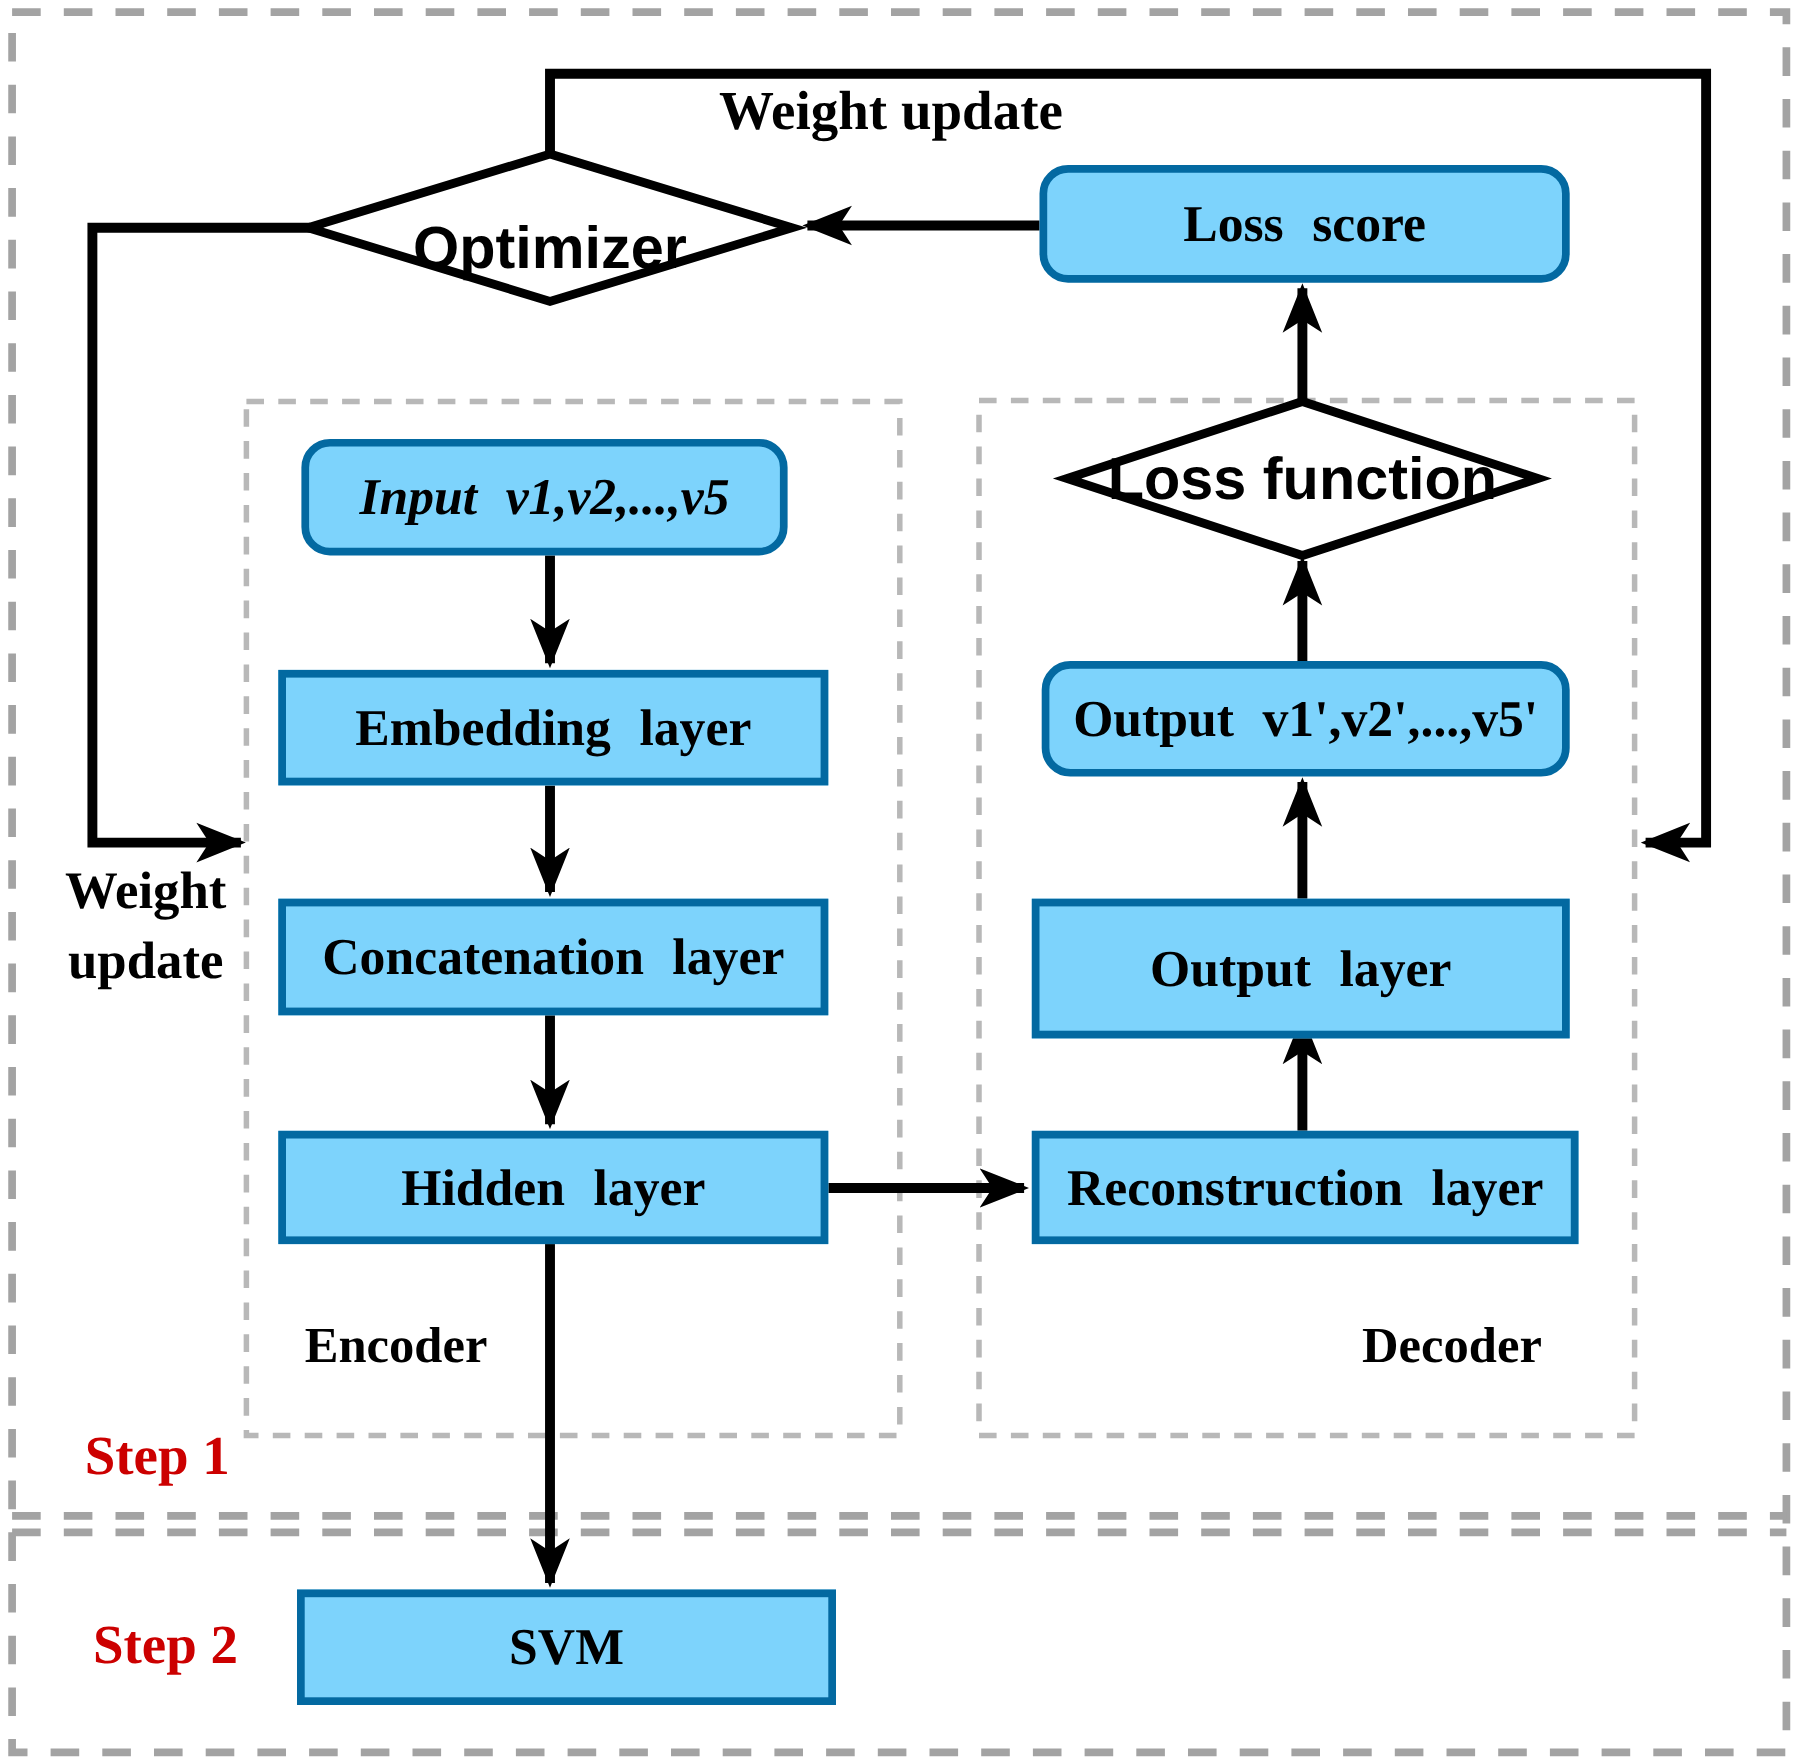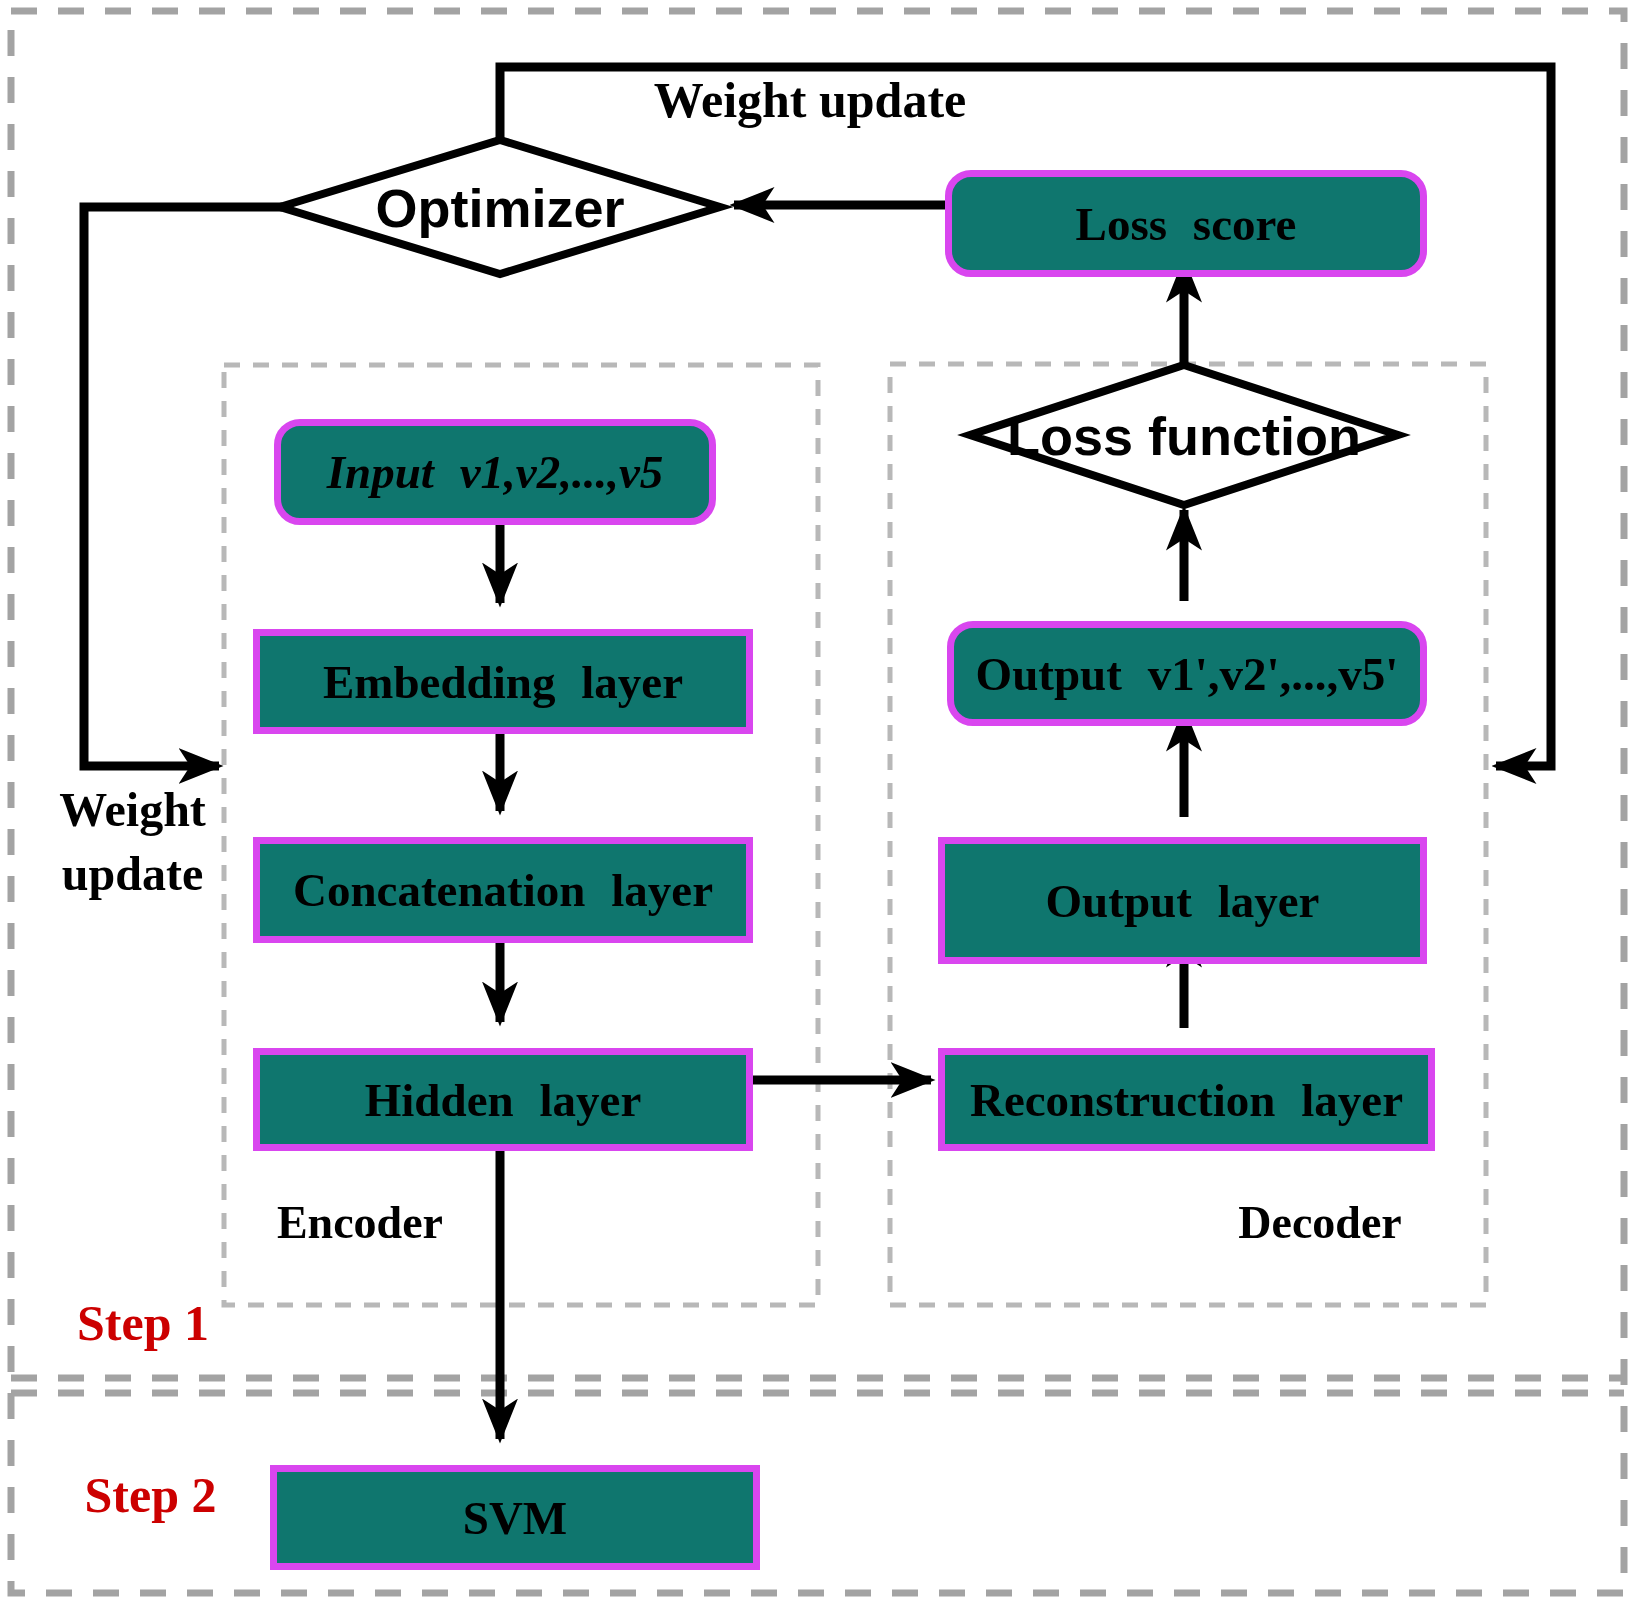--- a/index.html
+++ b/index.html
@@ -87,7 +87,7 @@
 
   <div class="node" style="left:270px;top:1445px;width:490px;height:105px;">SVM</div>
 
-  <div class="freelabel diamond-label" style="left:285px;top:175px;width:430px;height:66px;">Optimizer</div>
+  <div class="freelabel diamond-label" style="left:285px;top:193px;width:430px;height:66px;">Optimizer</div>
 
   <div class="freelabel diamond-label" style="left:970px;top:403px;width:428px;height:66px;">Loss function</div>
 

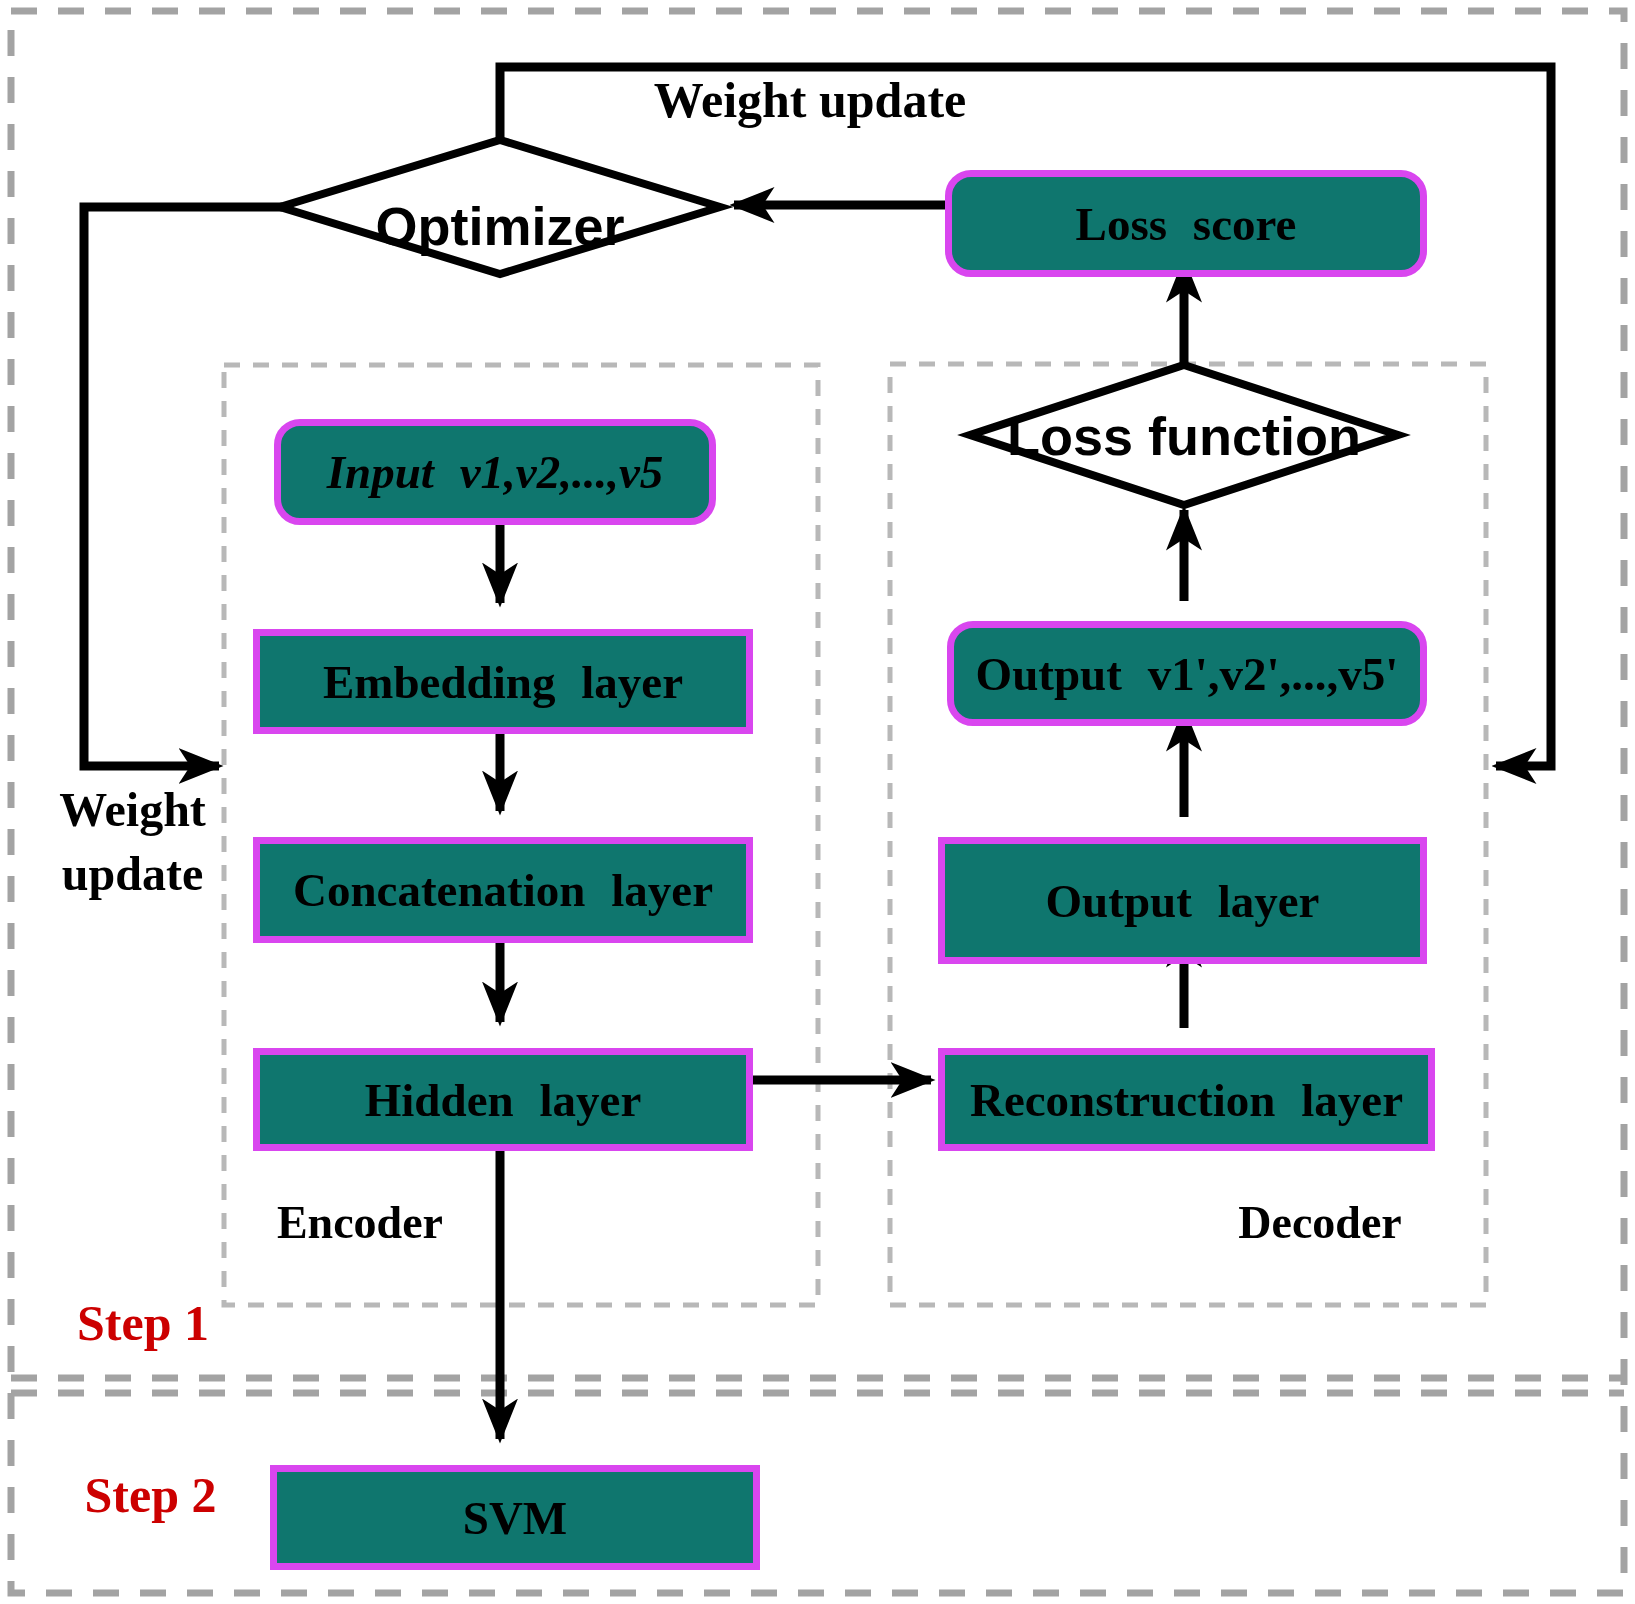--- a/index.html
+++ b/index.html
@@ -9,10 +9,10 @@
   }
   #linework{position:absolute;left:0;top:0;z-index:1;}
   .node{
-    position:absolute;z-index:2;background:#0f766e;border:7px solid #d946ef;
+    position:absolute;z-index:2;background:#7dd3fc;border:7px solid #0369a1;
     box-sizing:border-box;display:flex;align-items:center;justify-content:center;
     font-weight:bold;font-size:47px;color:#000000;white-space:nowrap;
-    word-spacing:0.30em;text-align:center;margin-top:20px;
+    word-spacing:0.30em;text-align:center;
   }
   .rounded{border-radius:26px;}
   .freelabel{

